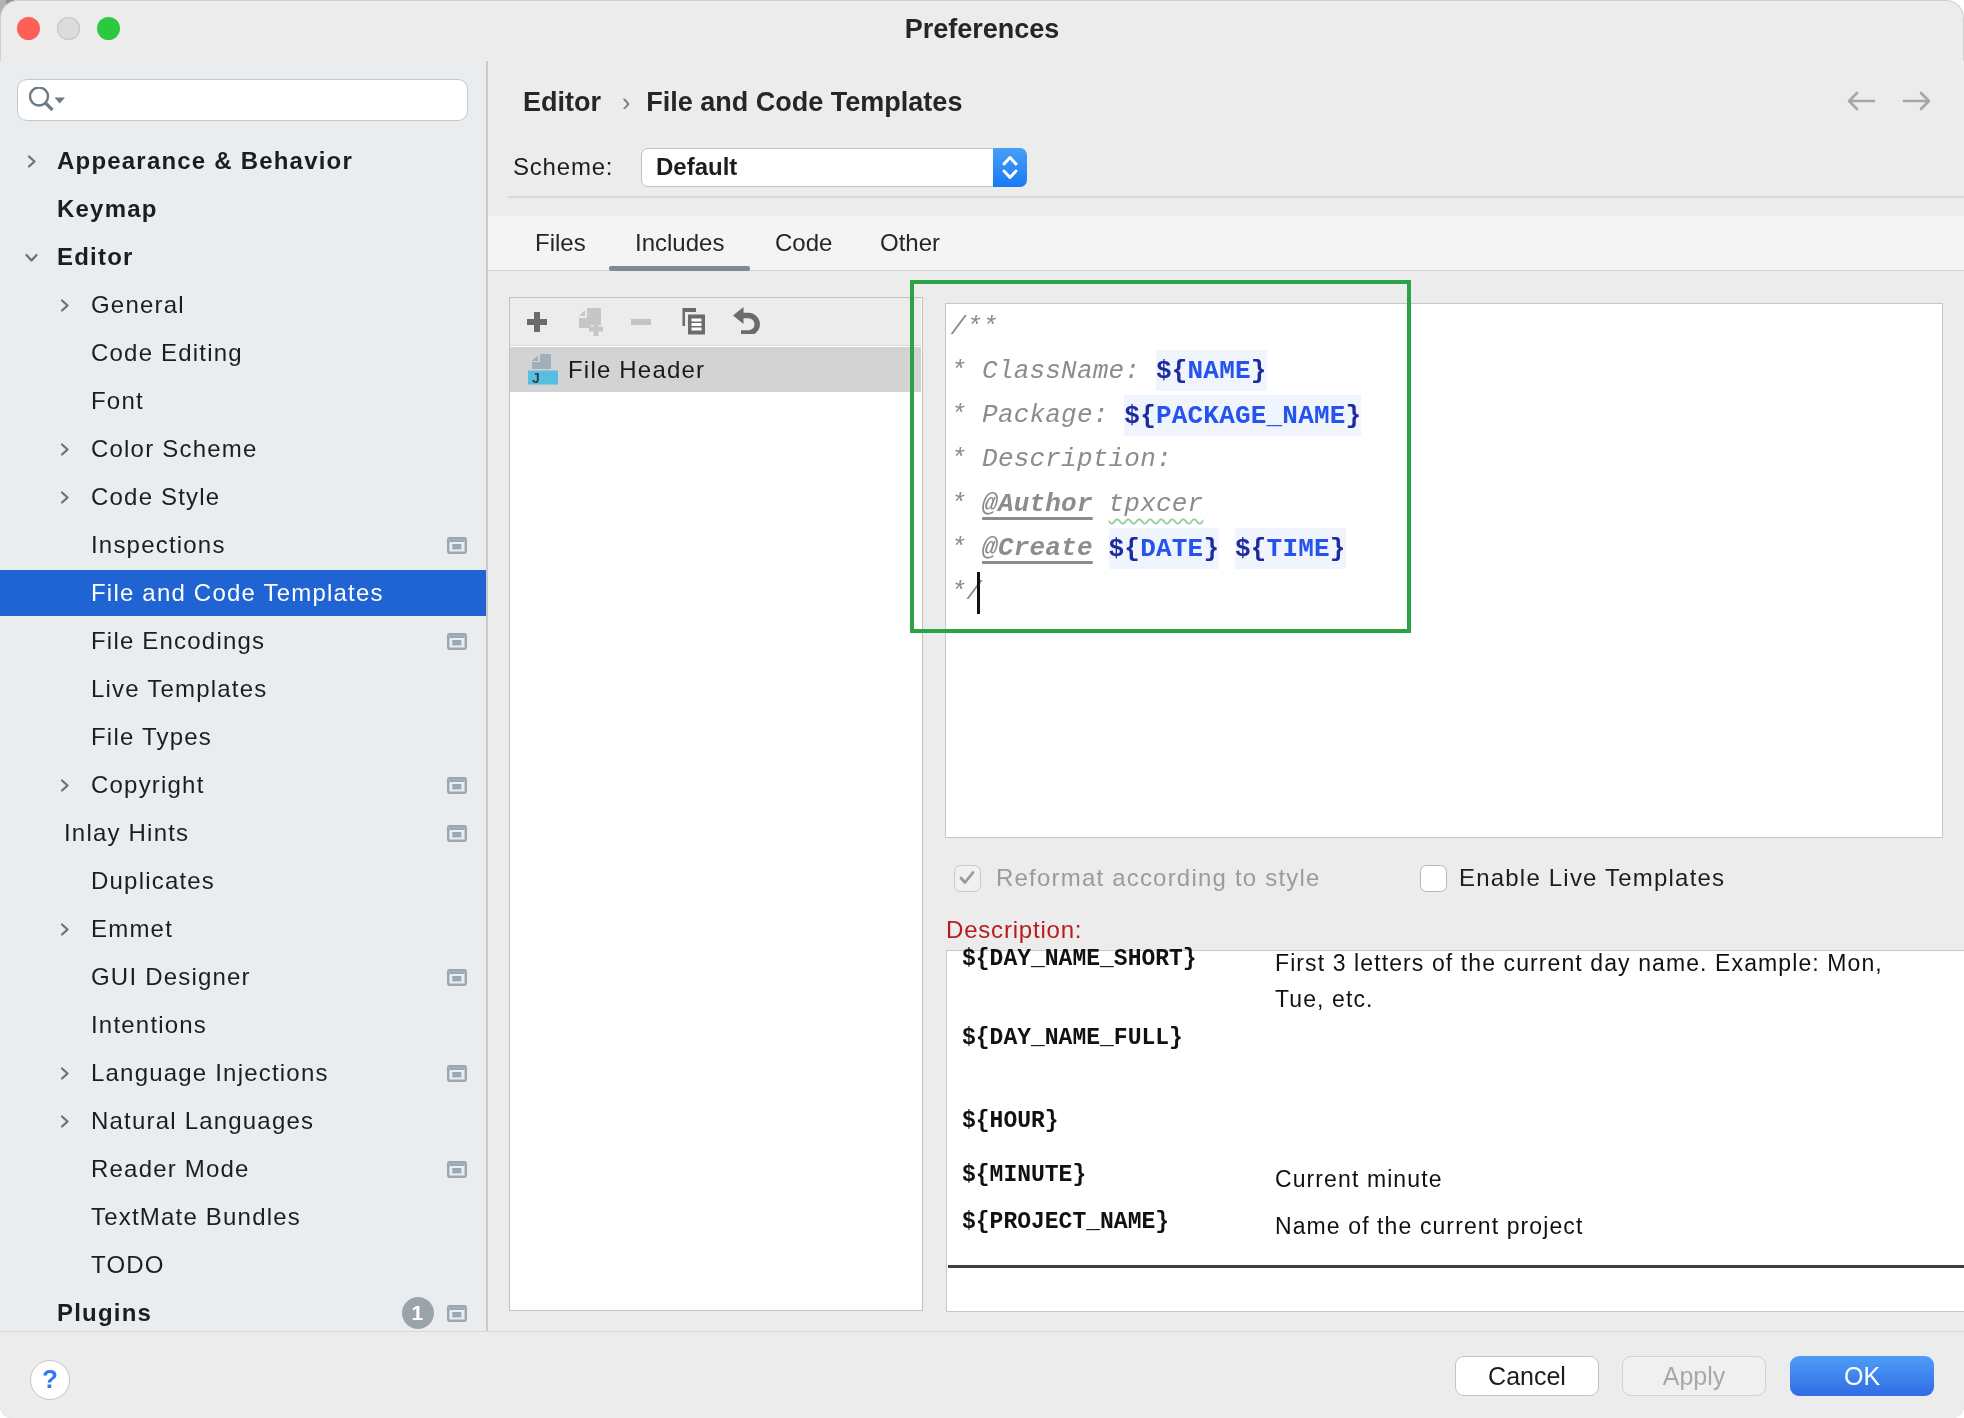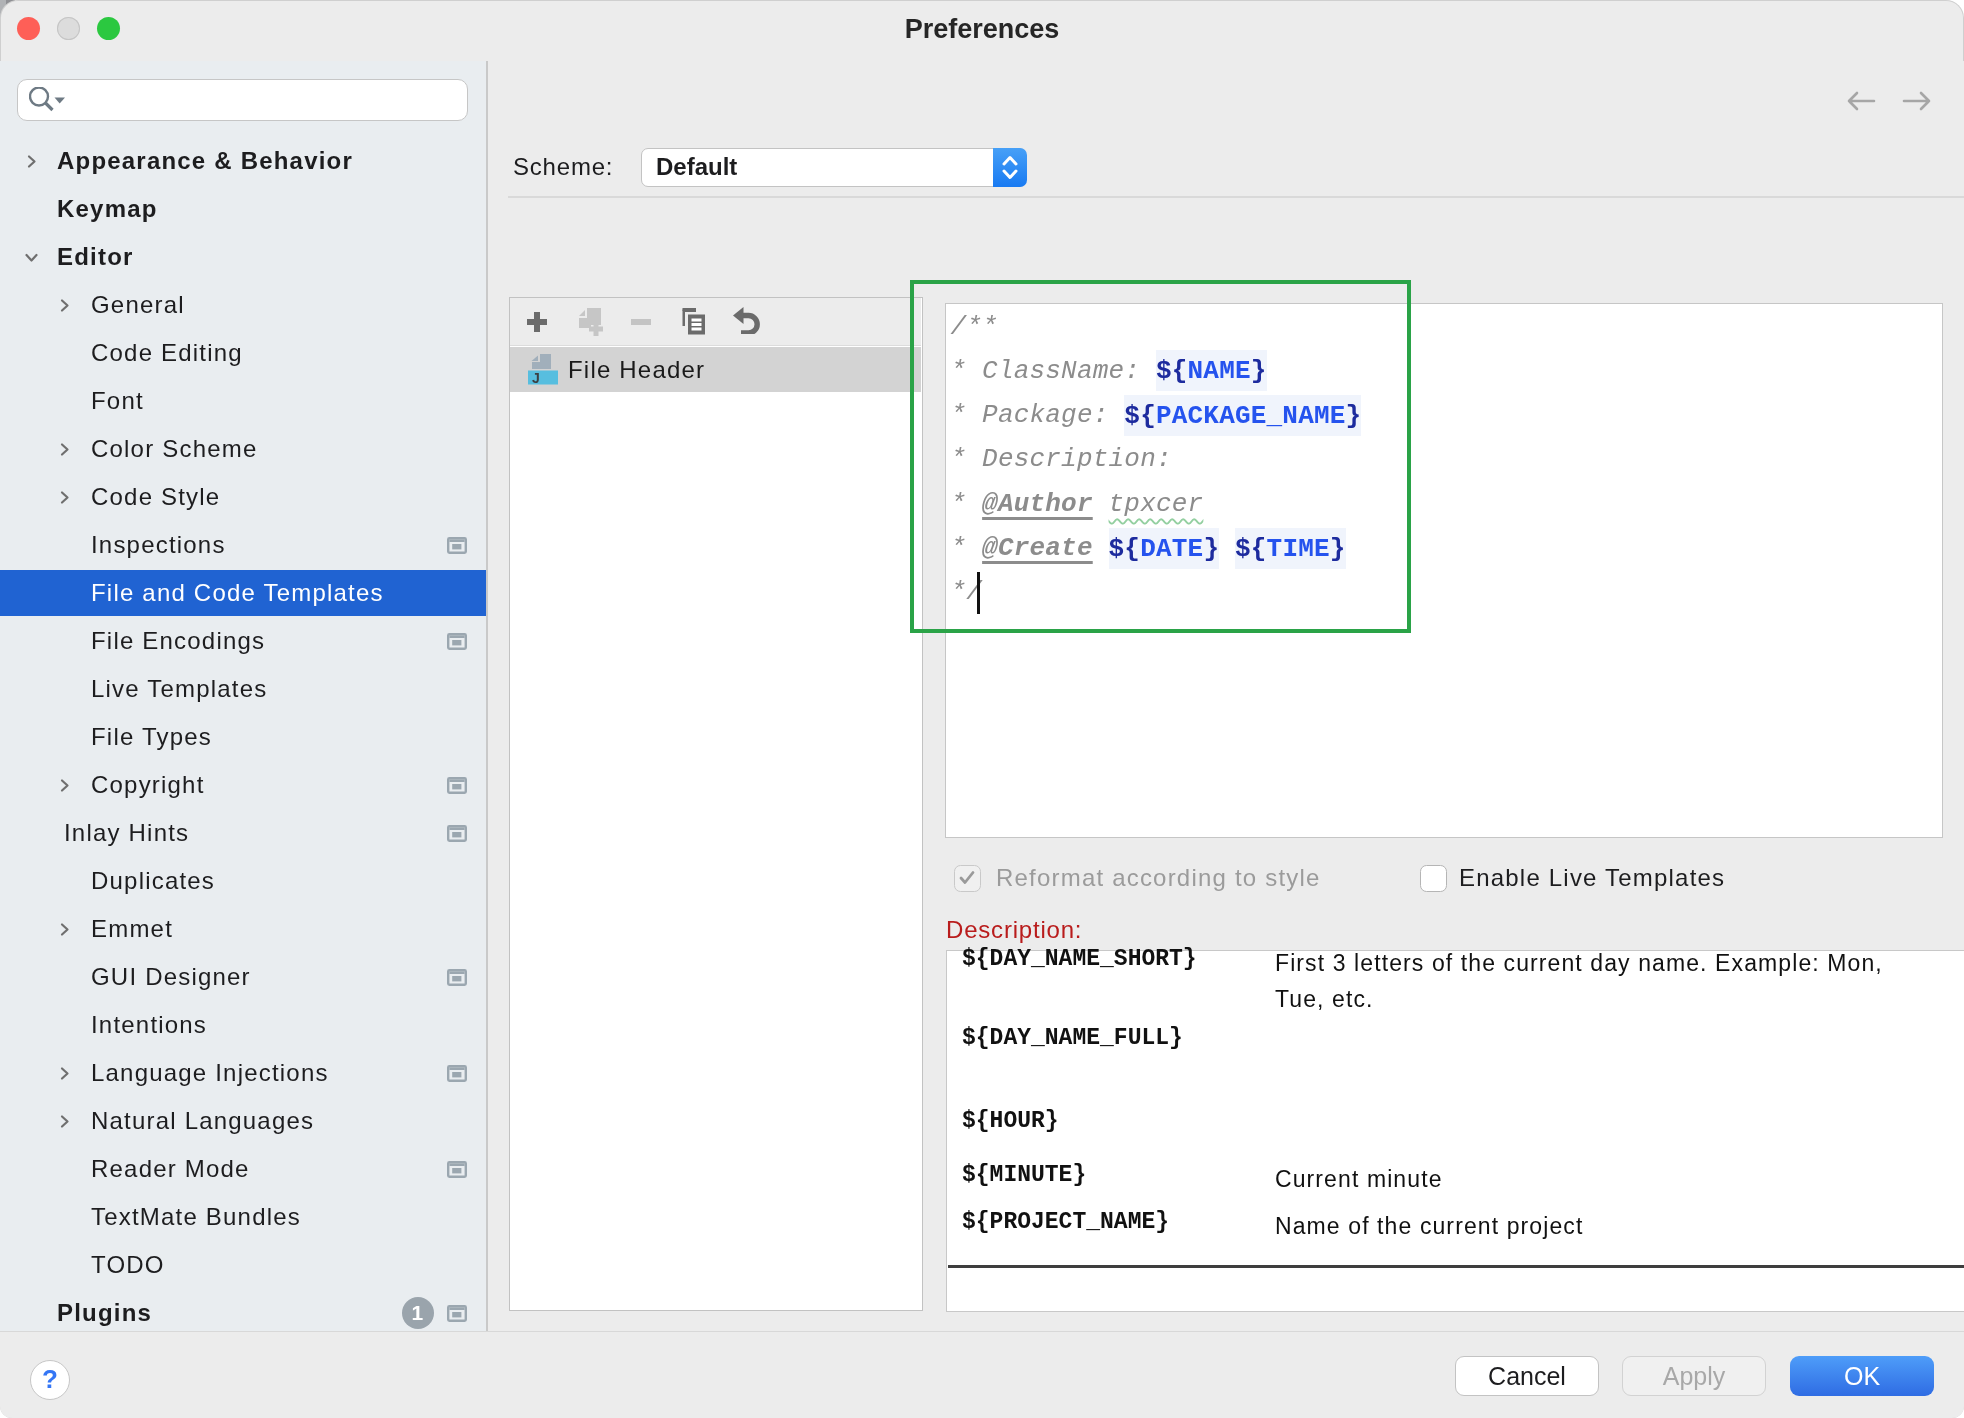--- a/index.html
+++ b/index.html
@@ -187,6 +187,7 @@
   <div class="divider"></div>
 
   <div class="rpanel" id="rpanel">
+    <div class="crumb">Editor<span style="color:#7a7a7a; font-weight:normal; font-size:25px; margin:0 16px 0 21px;">›</span>File and Code Templates</div>
     <div class="navarrows" style="right:33px; top:24px;">
       <svg width="84" height="32" viewBox="0 0 84 32">
         <path d="M27 16 L2 16 M10 8 L2 16 L10 24" fill="none" stroke="#a6a6a6" stroke-width="2.6" stroke-linecap="round" stroke-linejoin="round"></path>

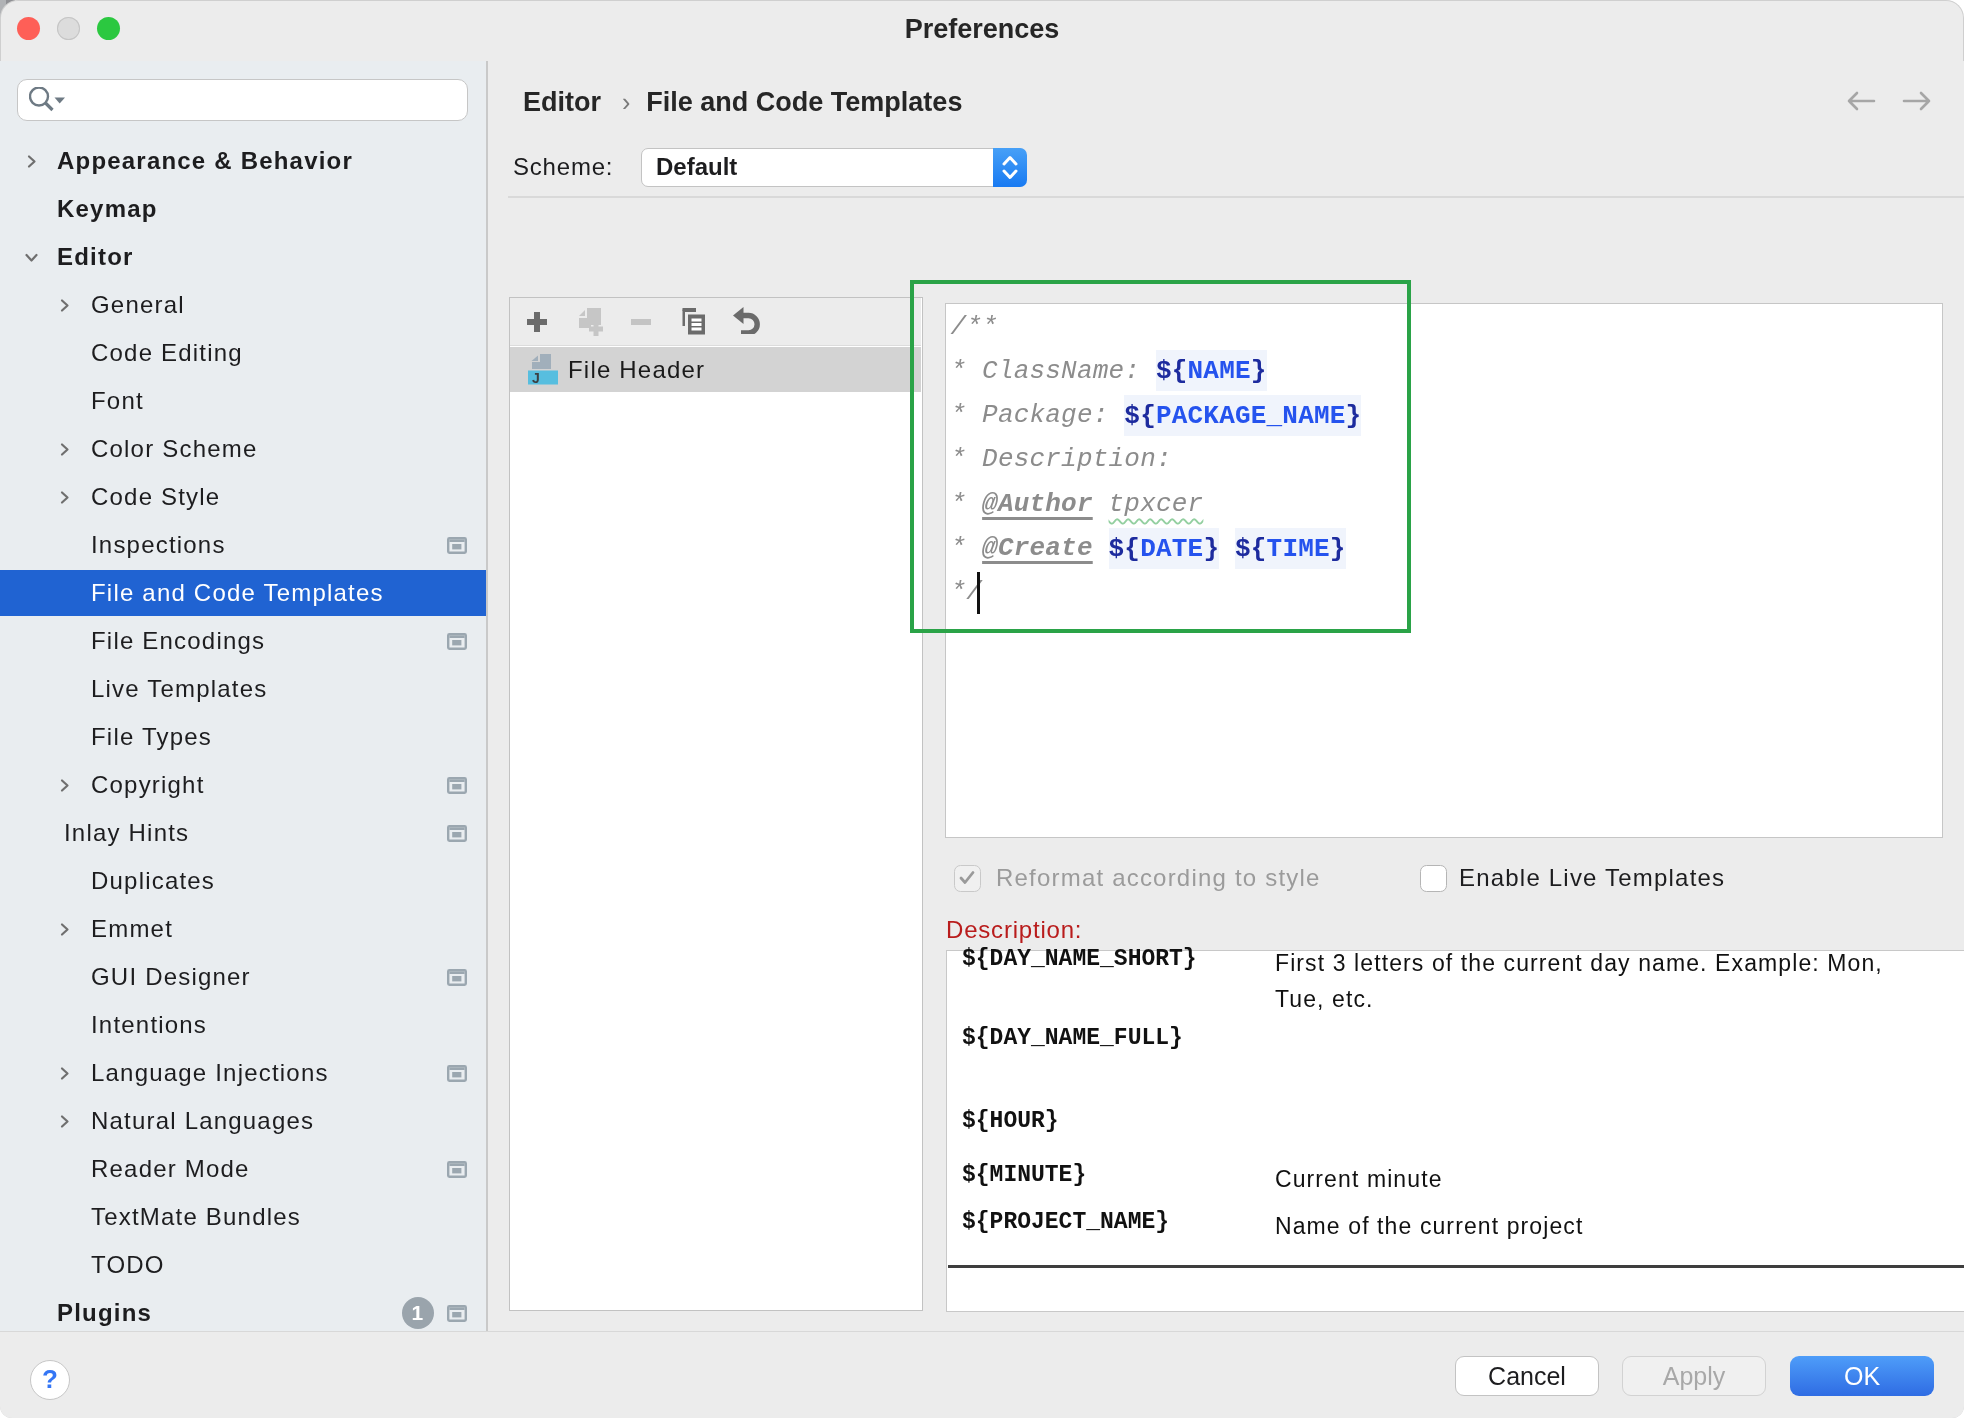--- a/index.html
+++ b/index.html
@@ -205,6 +205,13 @@
       </span>
     </div>
     <div class="sepline"></div>
+    <div class="tabstrip">
+      <span class="tab" style="left:47px">Files</span>
+      <span class="tab" style="left:147px">Includes</span>
+      <span class="tab" style="left:287px">Code</span>
+      <span class="tab" style="left:392px">Other</span>
+      <span style="position:absolute; left:121px; top:50.5px; width:141px; height:5px; background:#7e8b97; border-radius:2px;"></span>
+    </div>
   </div>
 
   <div class="listpanel" id="listpanel">

